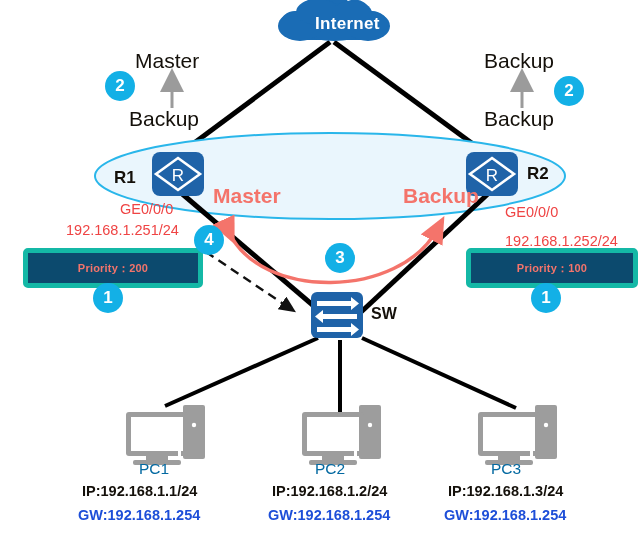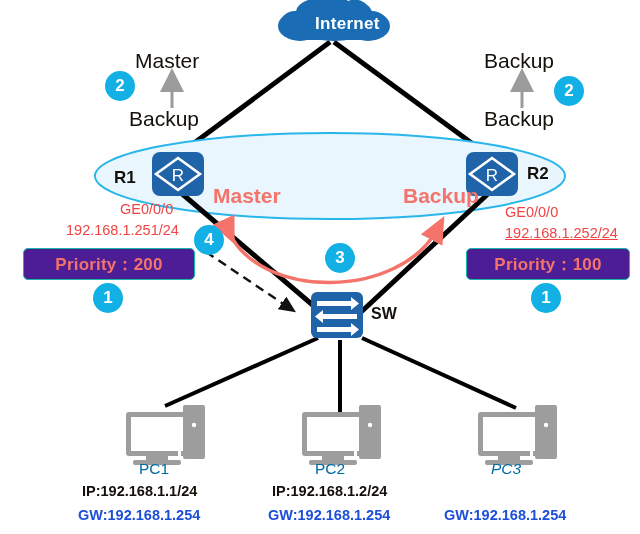--- a/index.html
+++ b/index.html
@@ -230,7 +230,7 @@
 
   <div class="lbl node-name" style="left:527px; top:165px;">R2</div>
   <div class="lbl iface" style="left:505px; top:205px;">GE0/0/0</div>
-  <div class="lbl iface" style="left:505px; top:226px;text-decoration:underline;">192.168.1.252/24</div>
+  <div class="lbl iface" style="left:505px; top:234px;">192.168.1.252/24</div>
 
   <div class="lbl bigred" style="left:213px; top:185px;">Master</div>
   <div class="lbl bigred" style="left:403px; top:185px;">Backup</div>

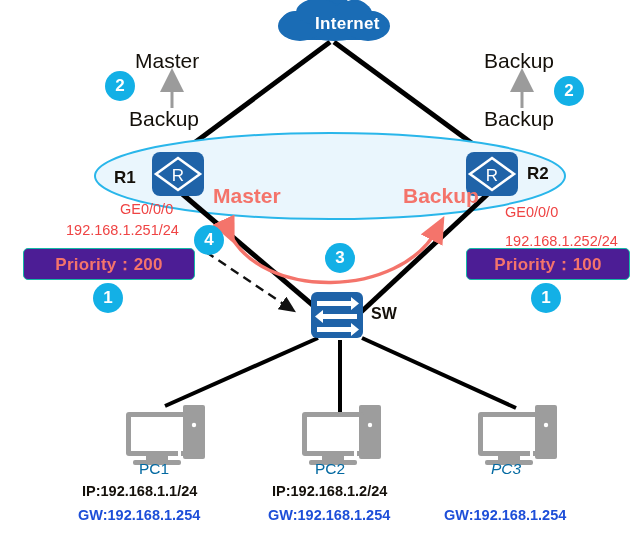--- a/index.html
+++ b/index.html
@@ -45,12 +45,12 @@
   }
   .prio-box {
     position: absolute;
-    border: 1px solid #14b8a6;
-    background: #4c1d95;
+    border: 5px solid #14b8a6;
+    background: #0c4a6e;
     border-radius: 5px;
     color: #f4746b;
     font-weight: bold;
-    font-size: 17px;
+    font-size: 11px;
     display: flex;
     align-items: center;
     justify-content: center;

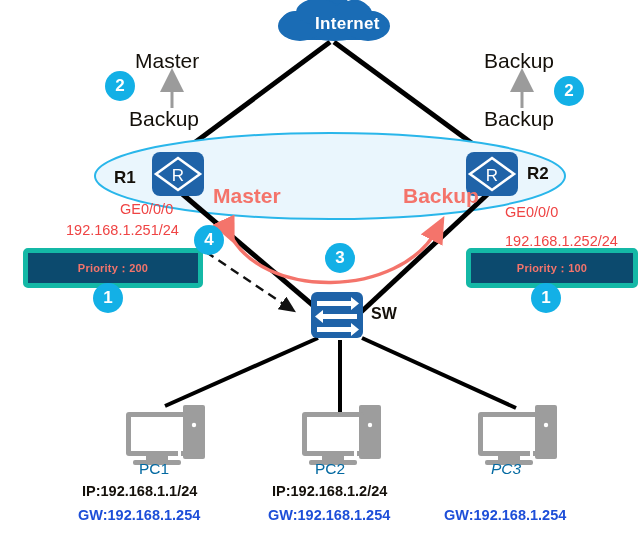--- a/index.html
+++ b/index.html
@@ -254,7 +254,7 @@
   <div class="lbl pcip" style="left:272px; top:484px;">IP:192.168.1.2/24</div>
   <div class="lbl pcgw" style="left:268px; top:508px;">GW:192.168.1.254</div>
 
-  <div class="lbl pcname" style="left:491px; top:461px;font-style:italic;">PC3</div>
+  <div class="lbl pcname" style="left:491px; top:461px;">PC3</div>
   <div class="lbl pcgw" style="left:444px; top:508px;">GW:192.168.1.254</div>
 
 </div>

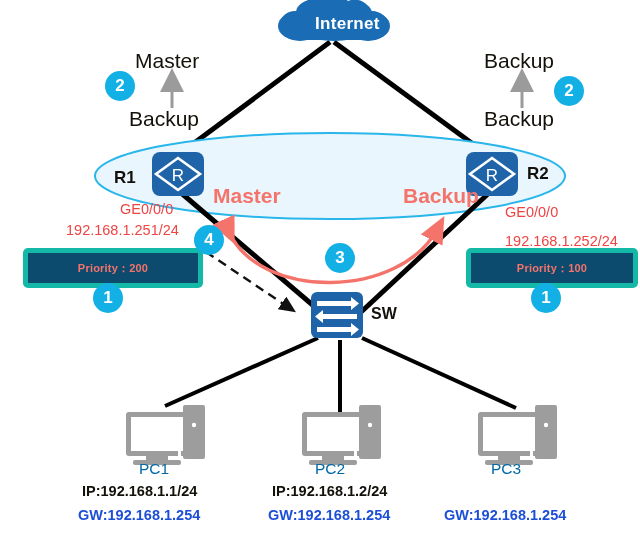--- a/index.html
+++ b/index.html
@@ -255,6 +255,7 @@
   <div class="lbl pcgw" style="left:268px; top:508px;">GW:192.168.1.254</div>
 
   <div class="lbl pcname" style="left:491px; top:461px;">PC3</div>
+  <div class="lbl pcip" style="left:448px; top:484px;">IP:192.168.1.3/24</div>
   <div class="lbl pcgw" style="left:444px; top:508px;">GW:192.168.1.254</div>
 
 </div>

